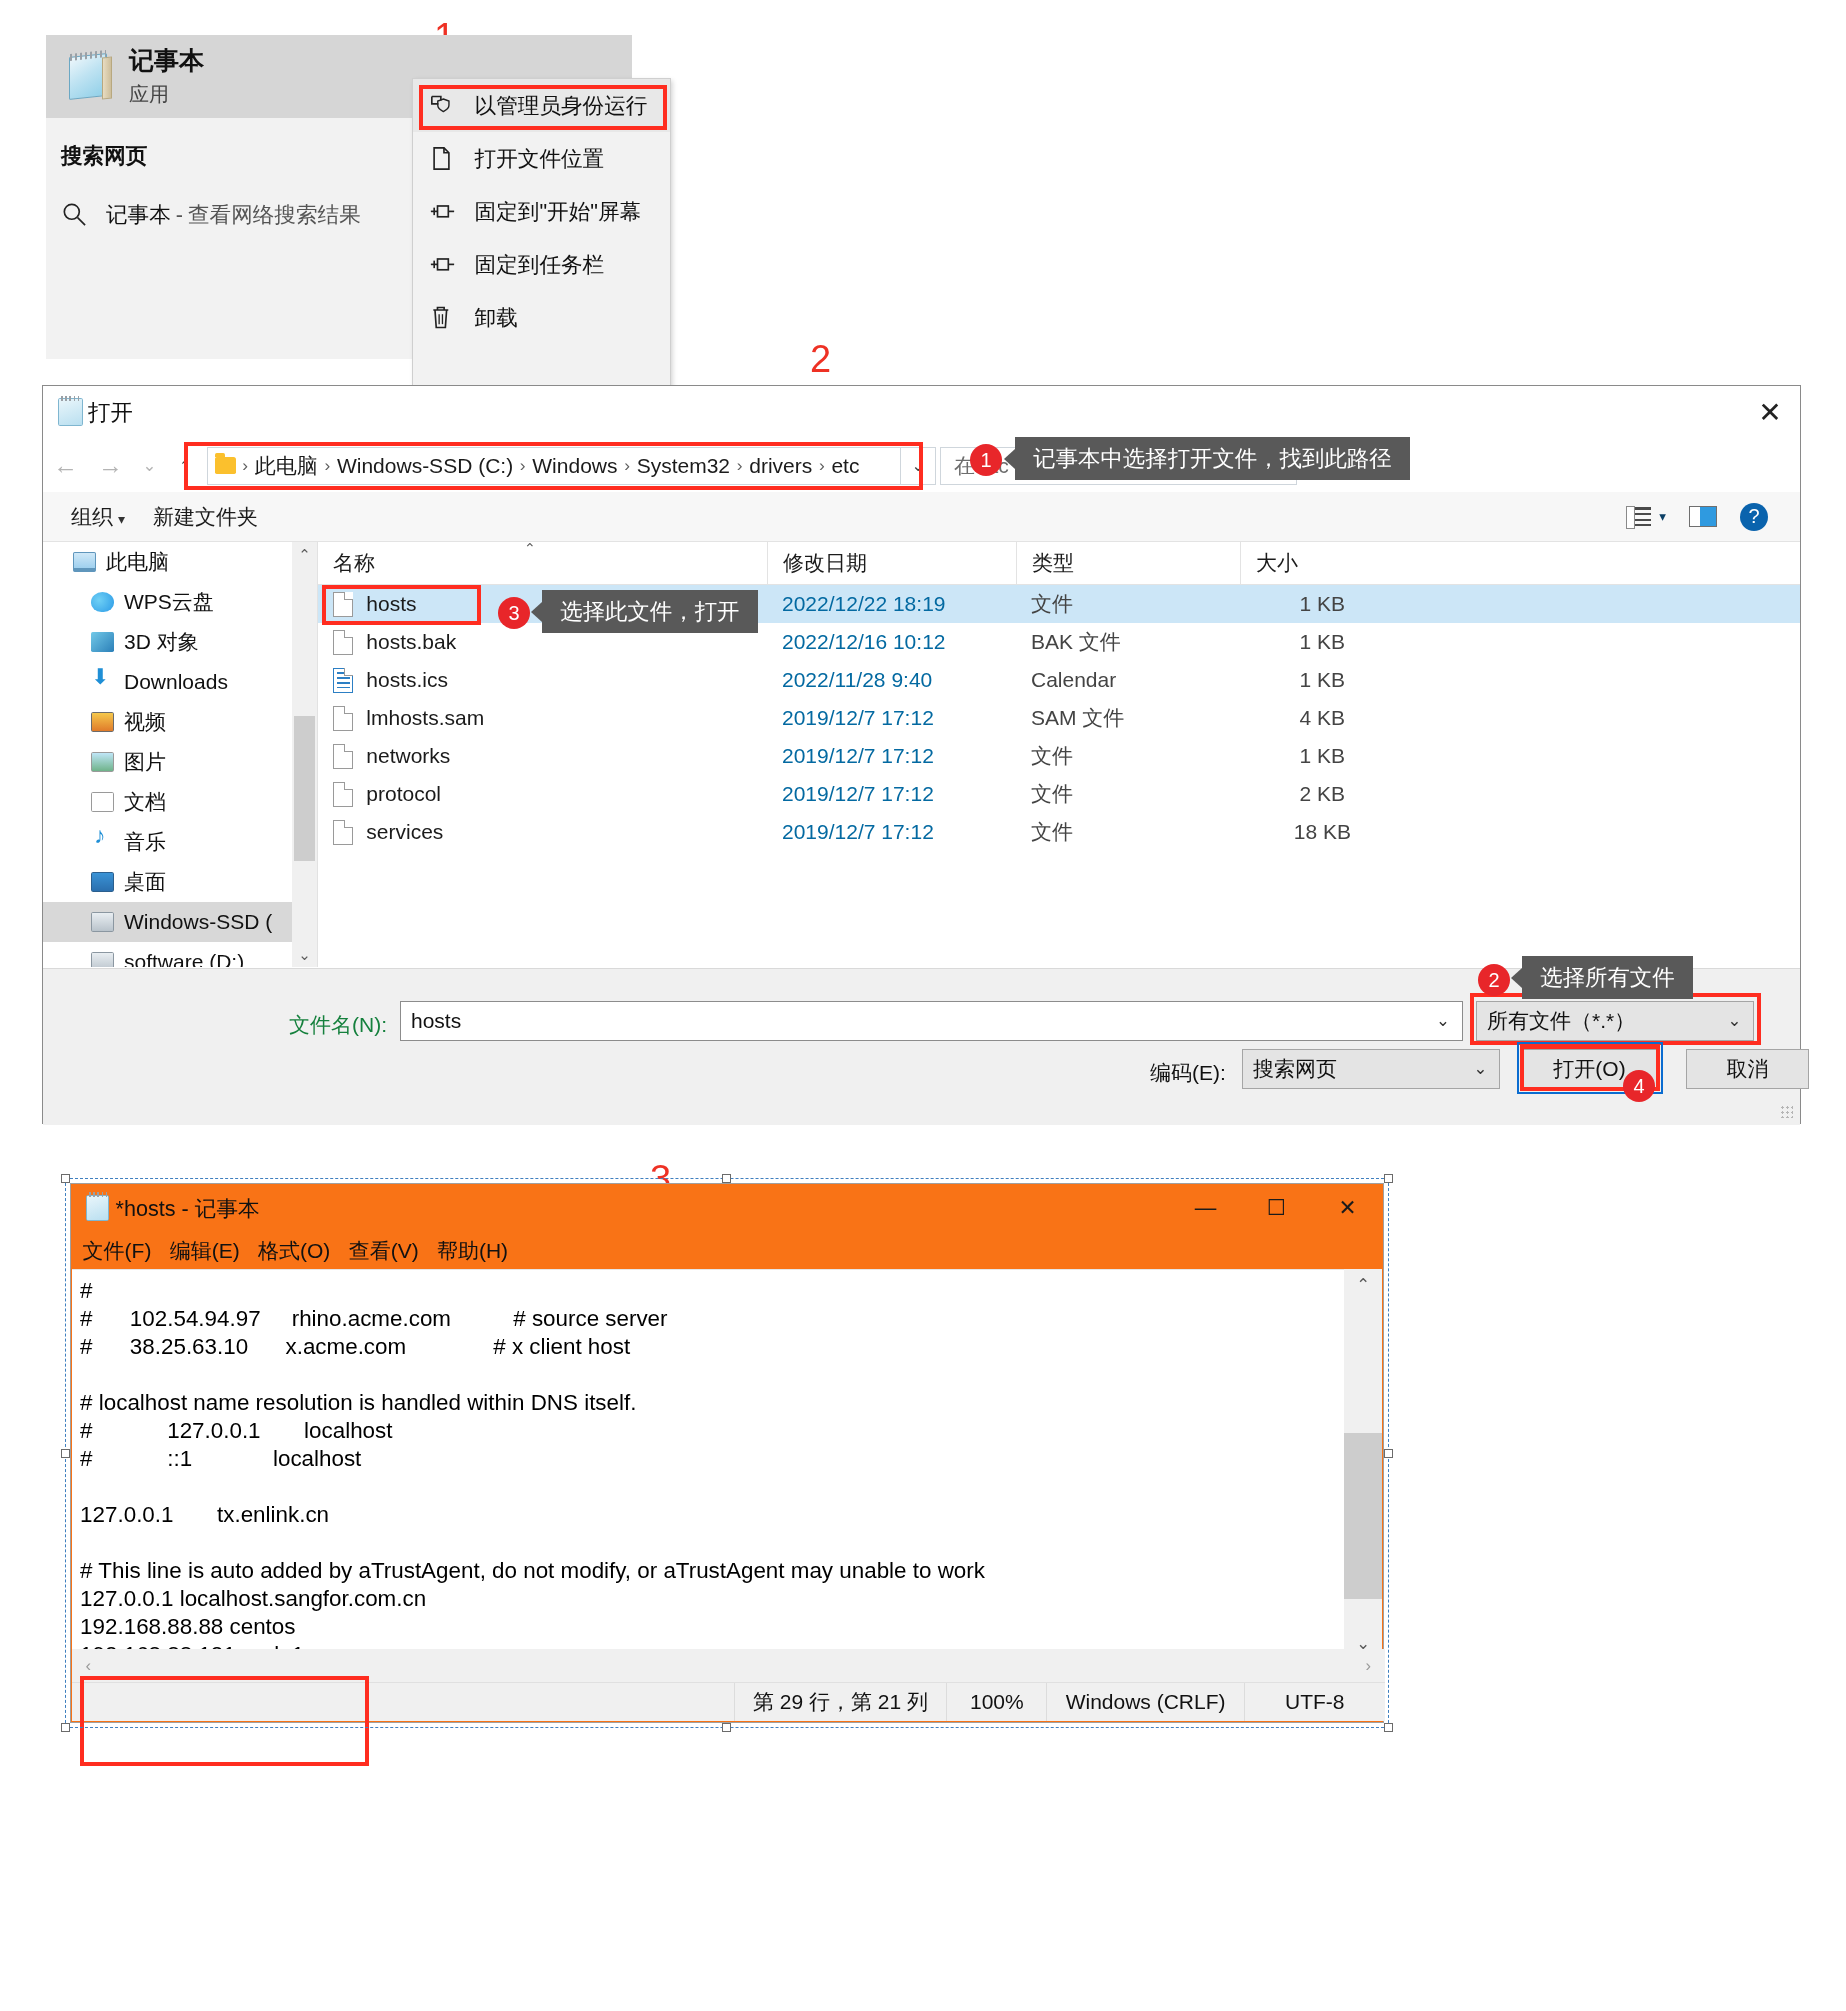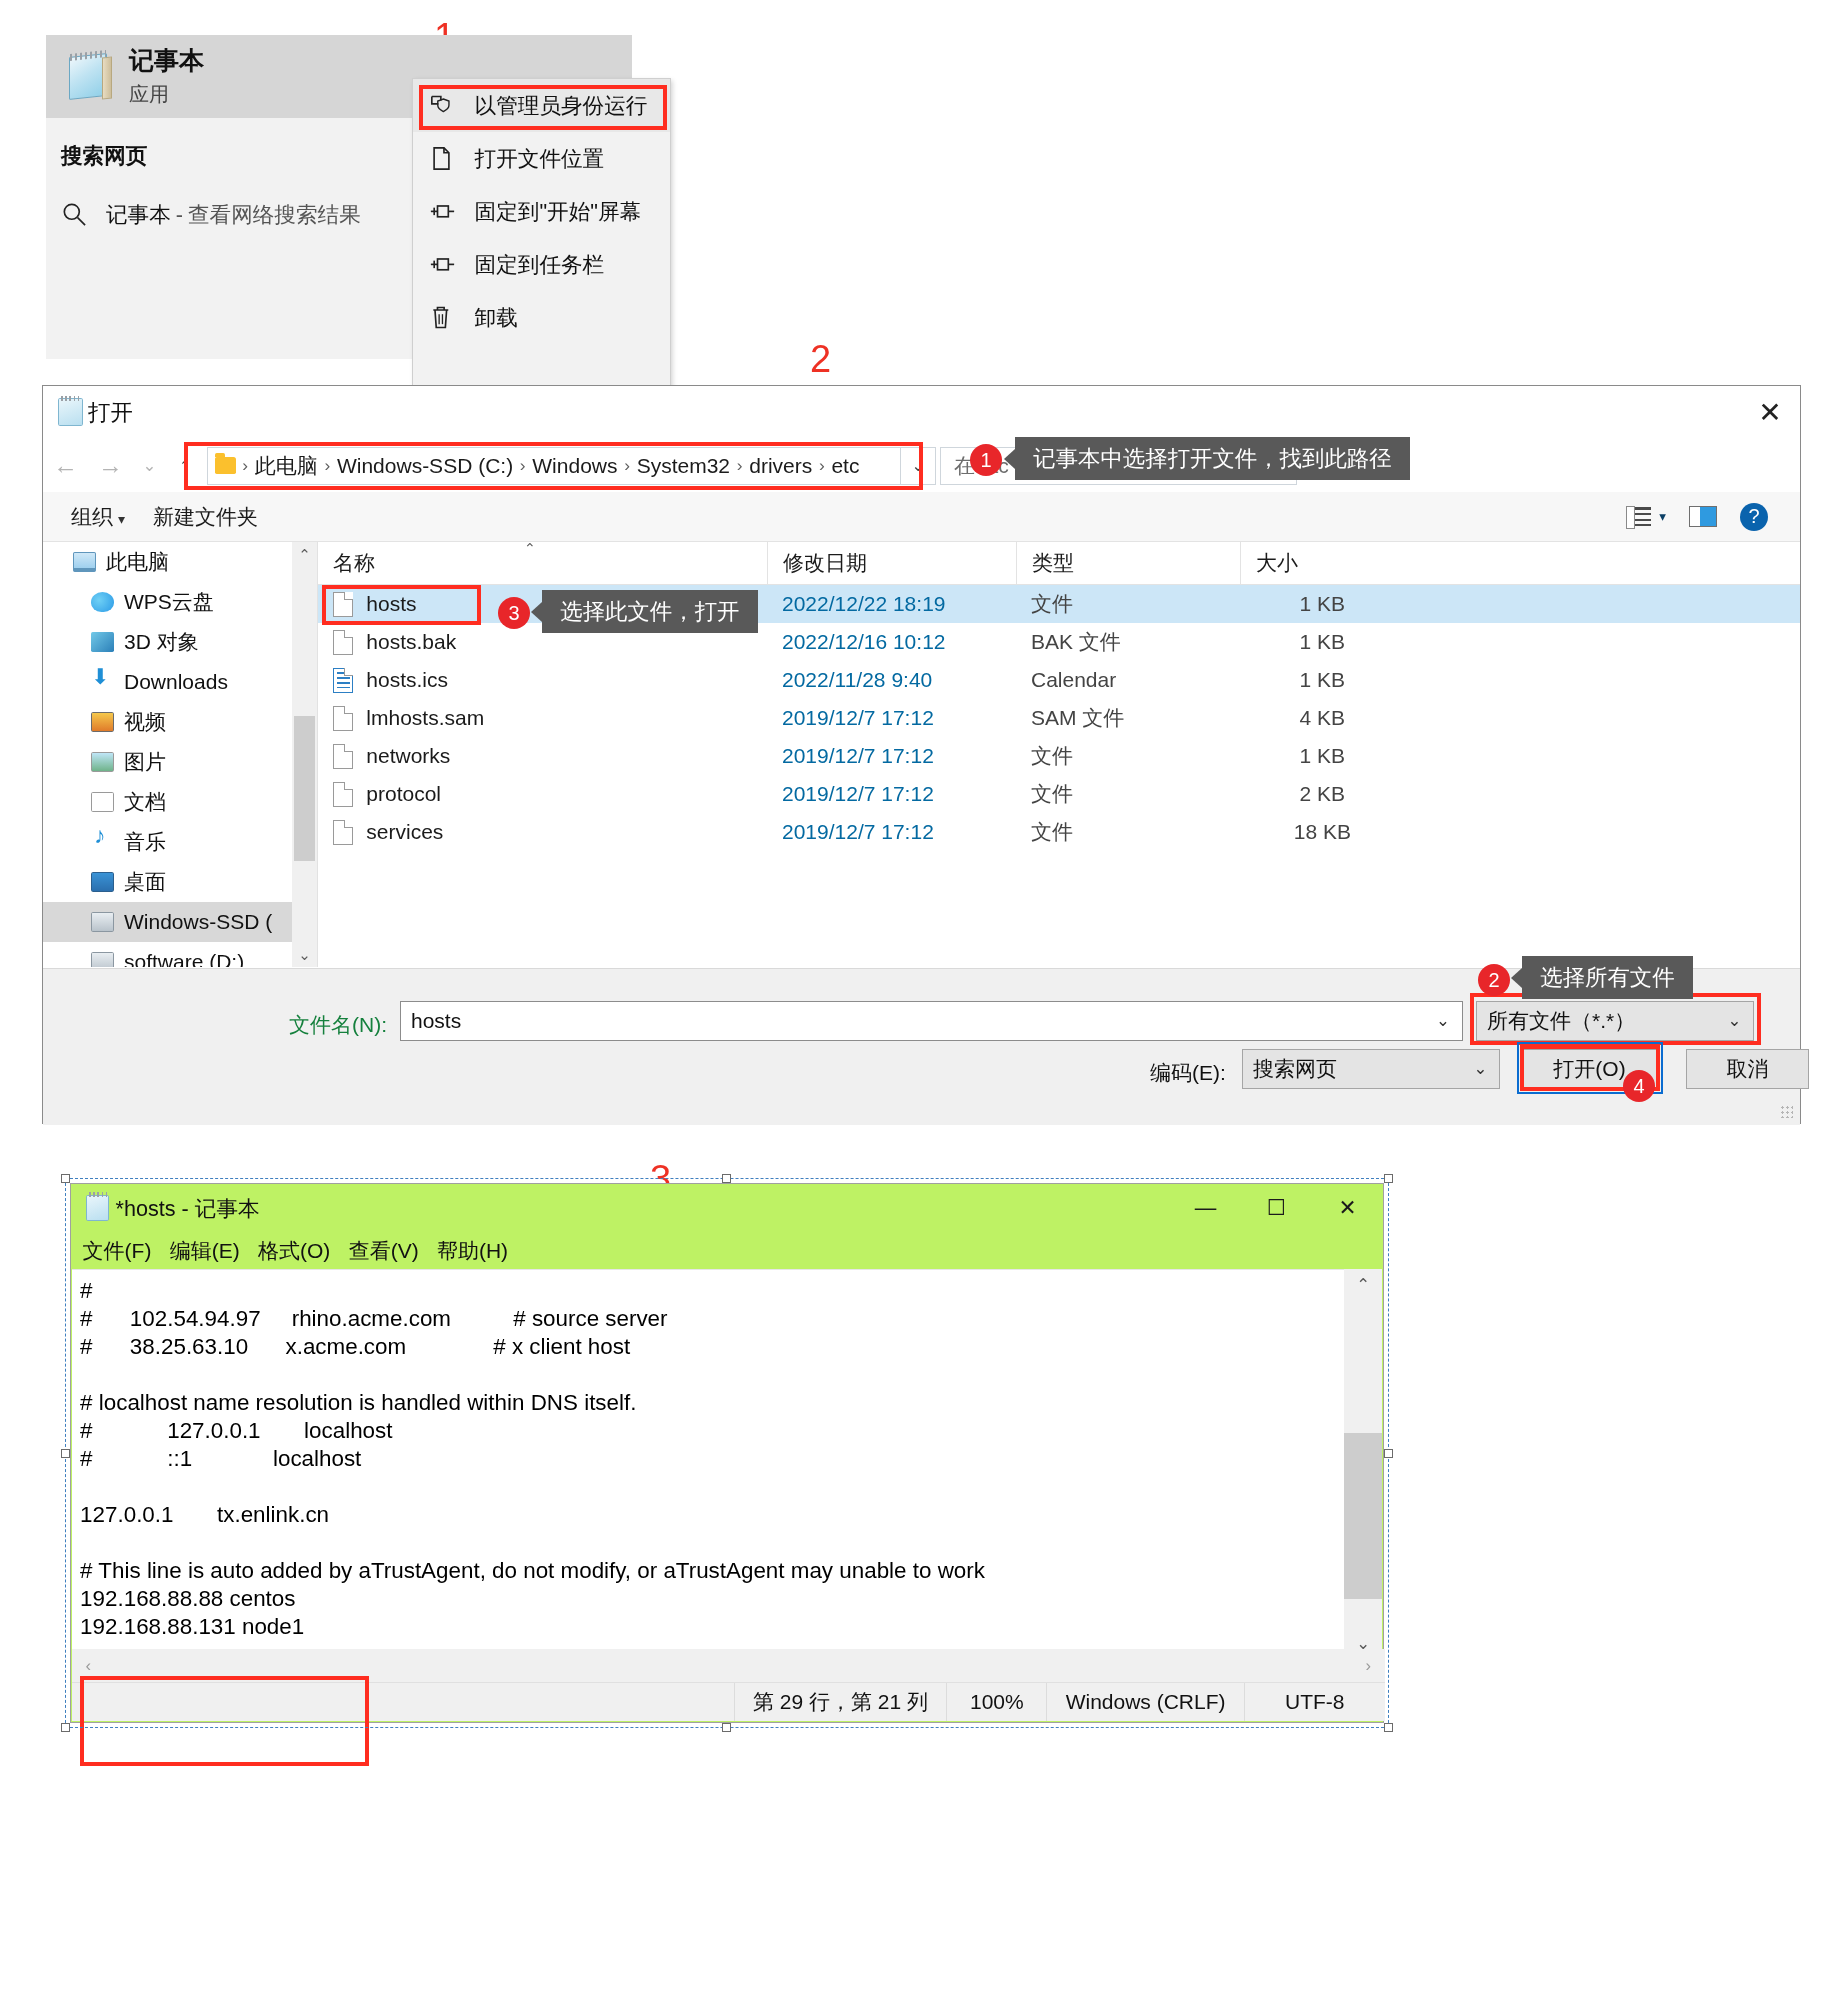--- a/index.html
+++ b/index.html
@@ -333,7 +333,7 @@
   
   #notepad {
     position: absolute; left: 70px; top: 1183px; width: 1314px; height: 540px;
-    background: #bef264; border: 0.8px solid #a0a0a0;
+    background: #f97316; border: 0.8px solid #a0a0a0;
   }
   .npad-sel {
     position: absolute; left: 65px; top: 1178px; width: 1324px; height: 550px;

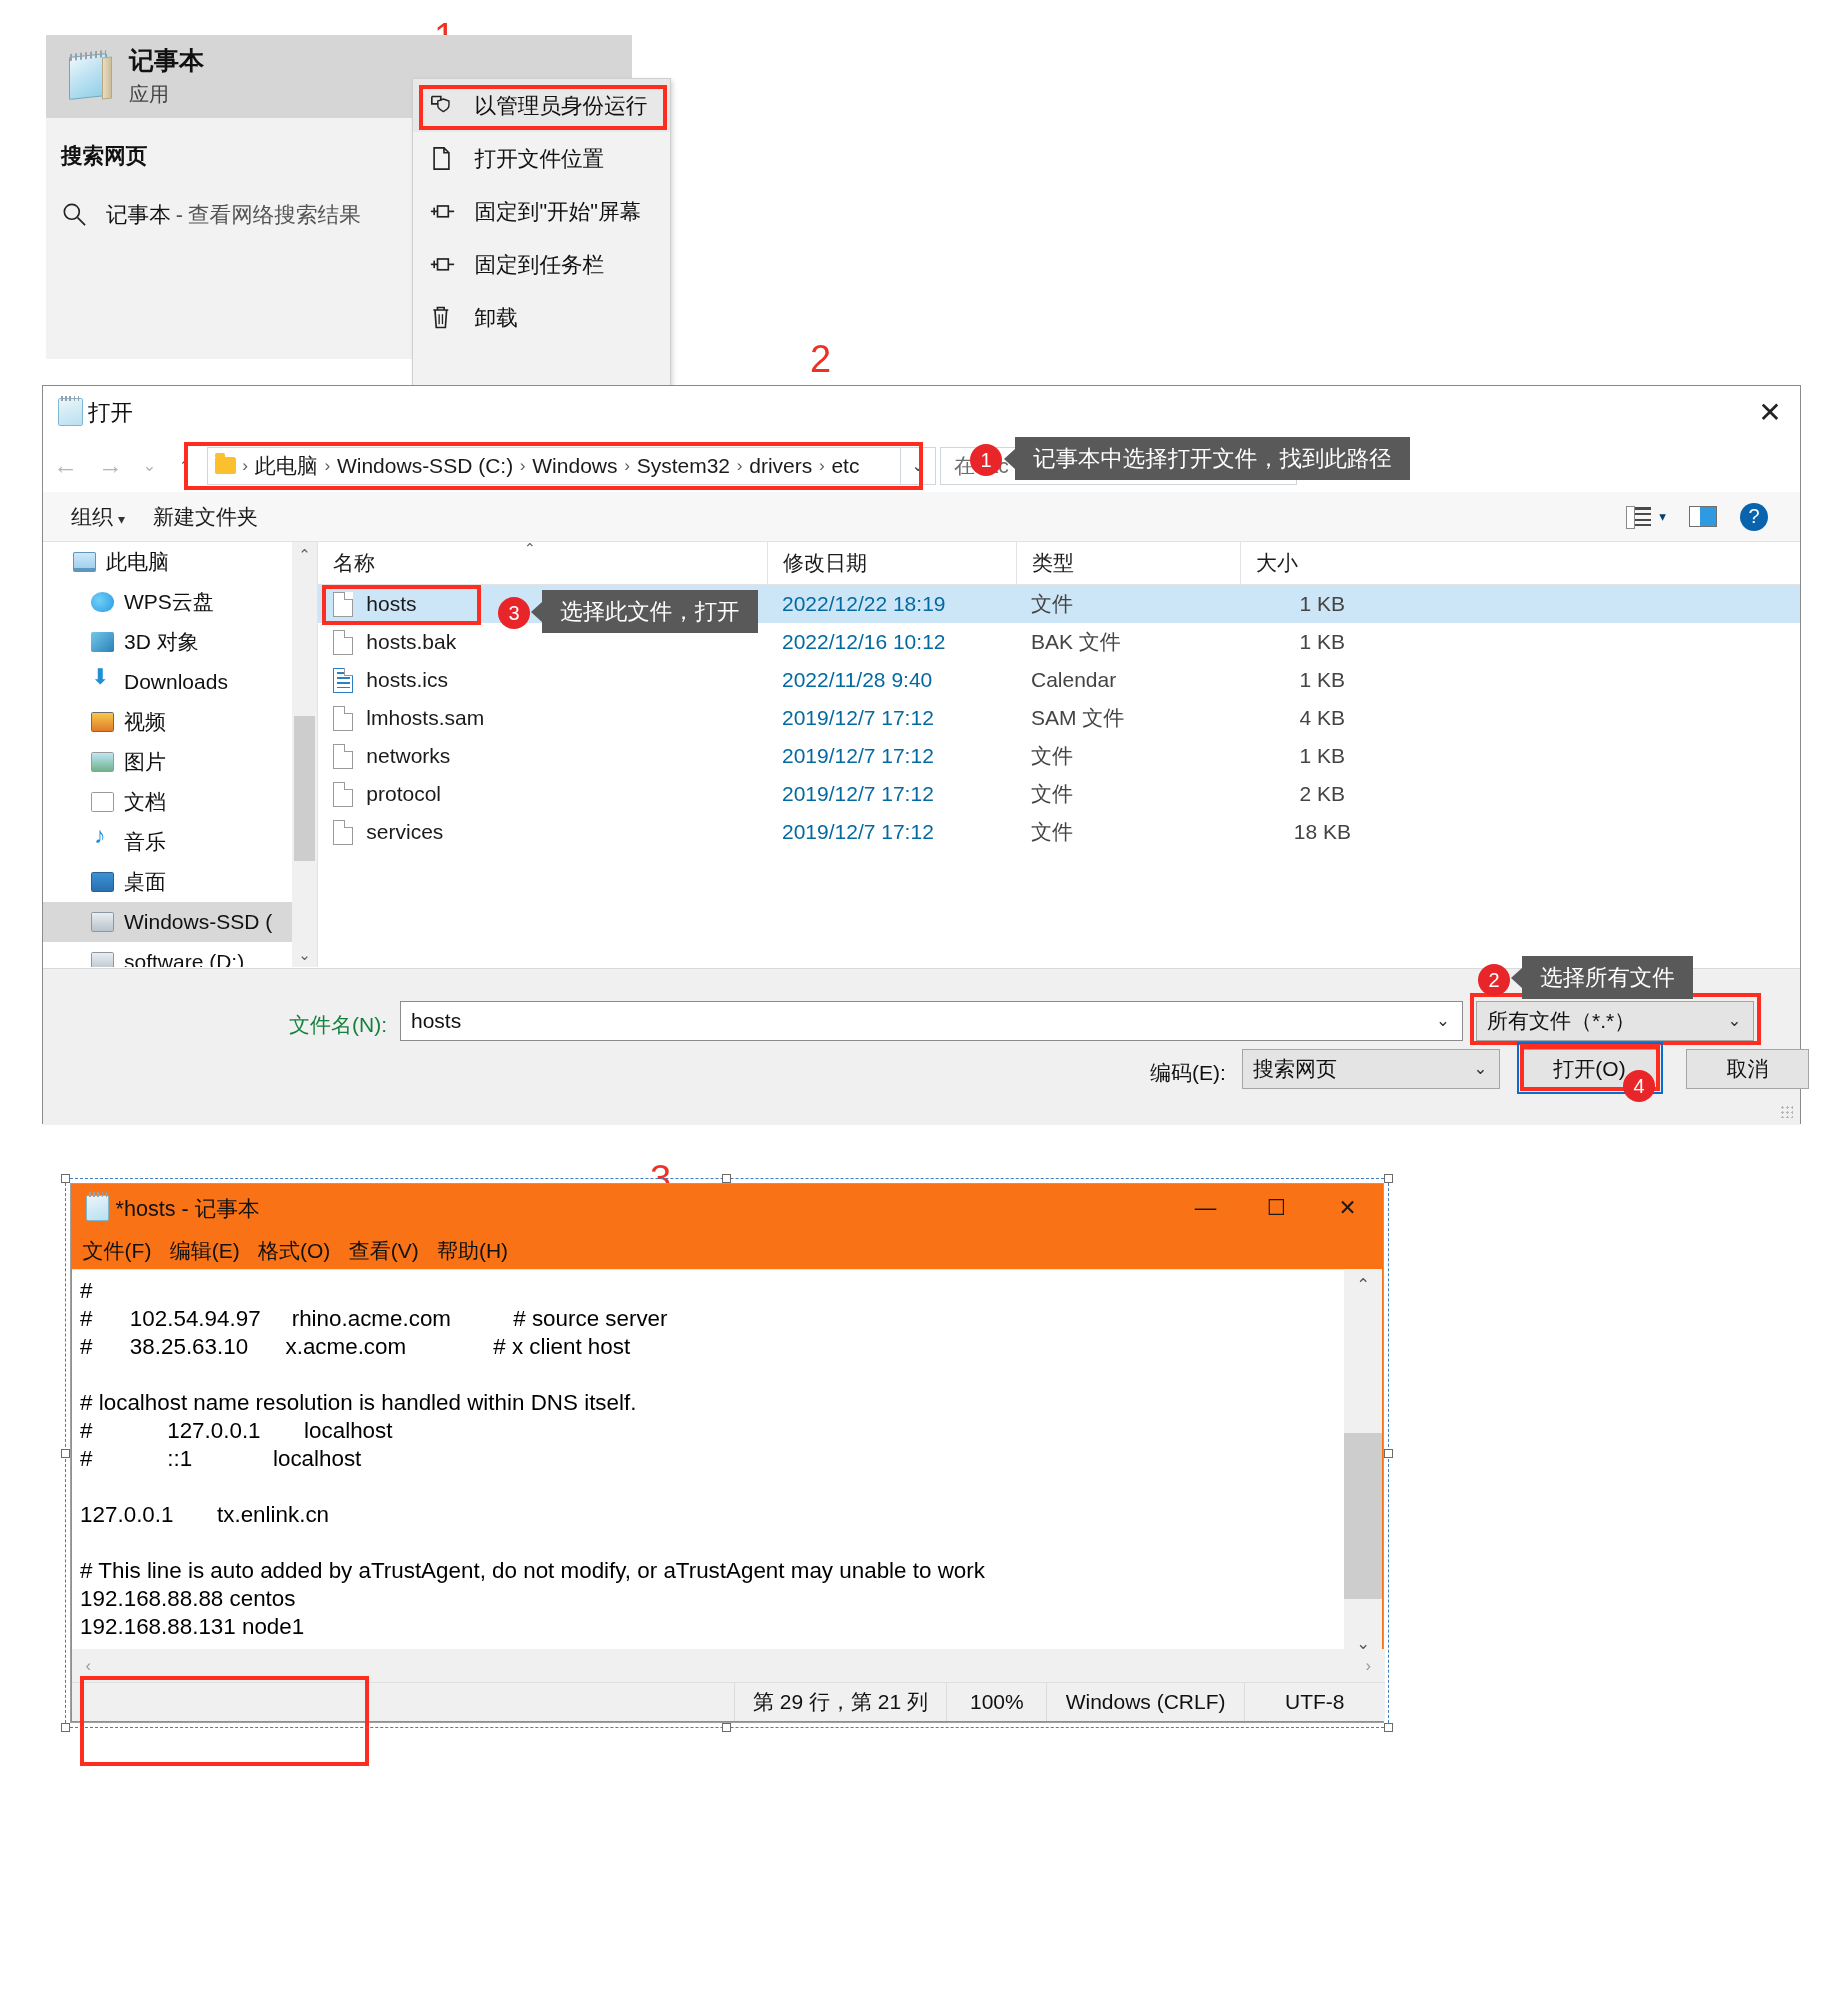--- a/index.html
+++ b/index.html
@@ -774,6 +774,7 @@
       <div class="np-line">127.0.0.1       tx.enlink.cn</div>
       <div class="np-line">&nbsp;</div>
       <div class="np-line"># This line is auto added by aTrustAgent, do not modify, or aTrustAgent may unable to work</div>
+      <div class="np-line">127.0.0.1 localhost.sangfor.com.cn</div>
       <div class="np-line">192.168.88.88 centos</div>
       <div class="np-line">192.168.88.131 node1</div>
 

